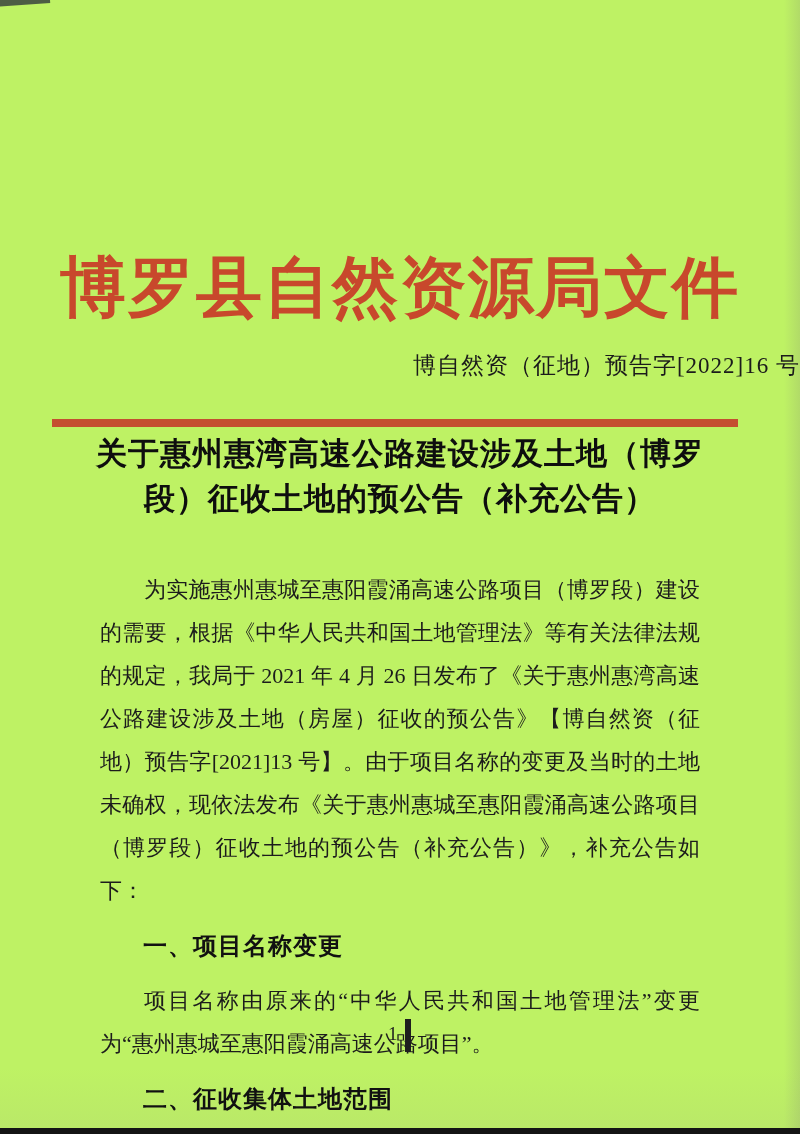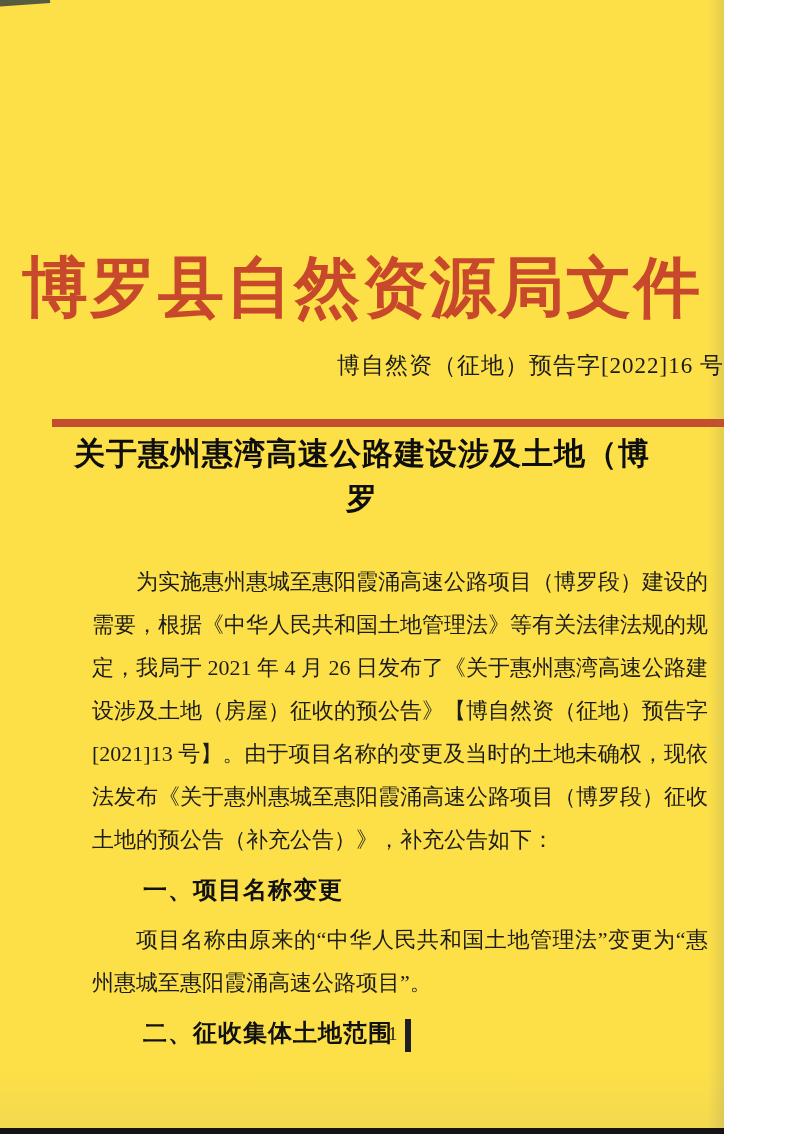--- a/index.html
+++ b/index.html
@@ -5,9 +5,9 @@
   html, body { margin: 0; padding: 0; background: #ffffff; }
   .page {
     position: relative;
-    width: 724px;
+    width: 800px;
     height: 1134px;
-    background: #fde047;
+    background: #bef264;
     overflow: hidden;
     font-family: "Liberation Serif", "DejaVu Serif", serif;
     color: #1c1c1c;

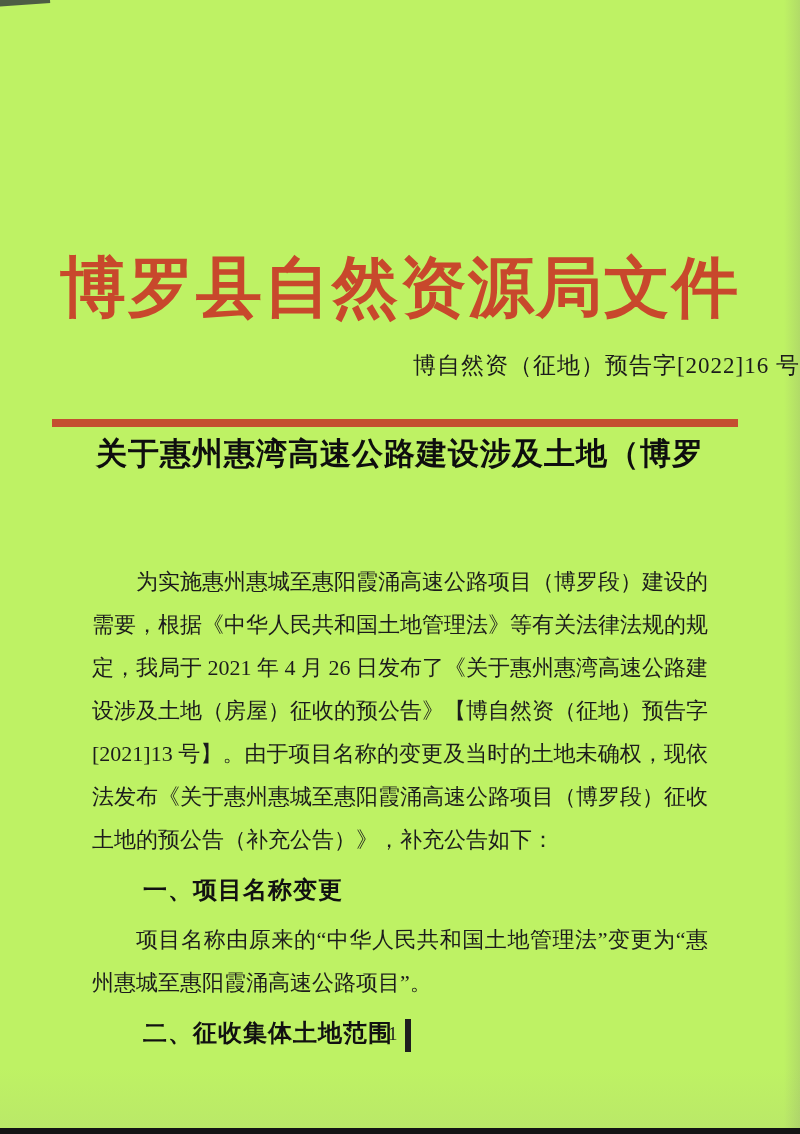--- a/index.html
+++ b/index.html
@@ -109,6 +109,7 @@
 
   <div class="doc-title">
     <div>关于惠州惠湾高速公路建设涉及土地（博罗</div>
+    <div>段）征收土地的预公告（补充公告）</div>
   </div>
 
   <div class="body-block">

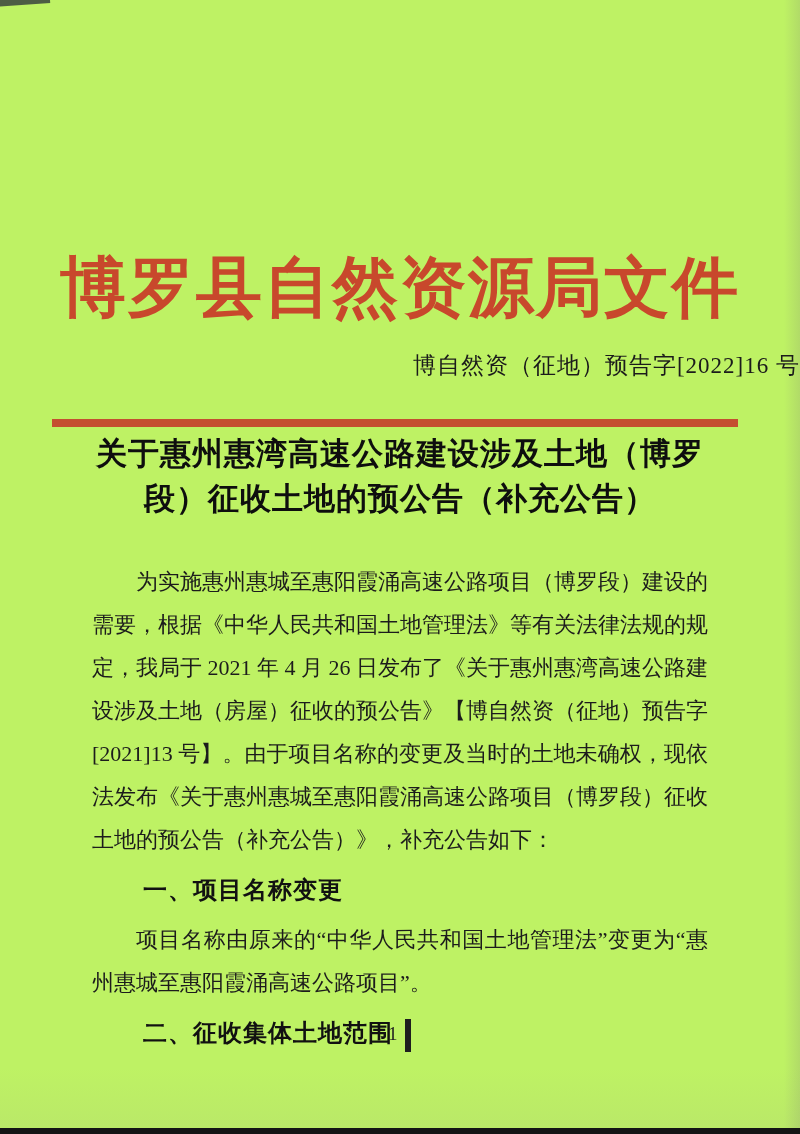--- a/index.html
+++ b/index.html
@@ -68,7 +68,7 @@
     line-height: 43px;
     text-align: justify;
   }
-  .body-block p { margin: 4px; text-indent: 2em; }
+  .body-block p { margin: 12px; text-indent: 2em; }
   .section-heading {
     margin: 7px;
     text-indent: 2em;

